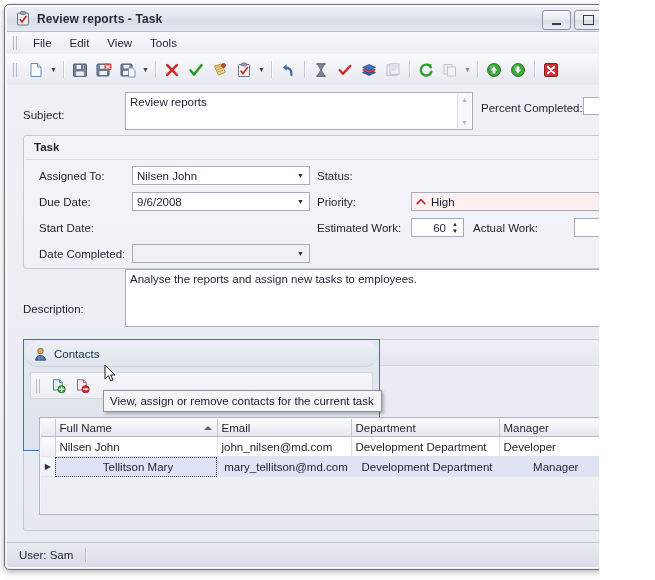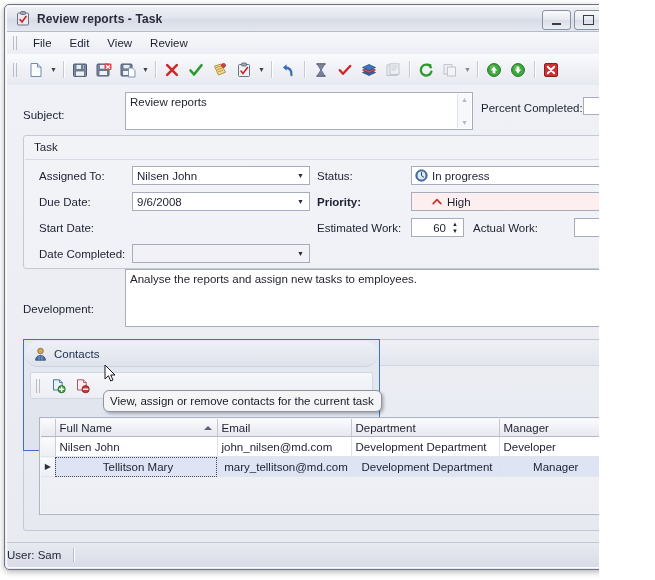--- a/index.html
+++ b/index.html
@@ -263,7 +263,7 @@
       <div class="menu-item">File</div>
       <div class="menu-item">Edit</div>
       <div class="menu-item">View</div>
-      <div class="menu-item">Review</div>
+      <div class="menu-item">Tools</div>
       <div class="bar-overflow">▾</div>
     </div>
 

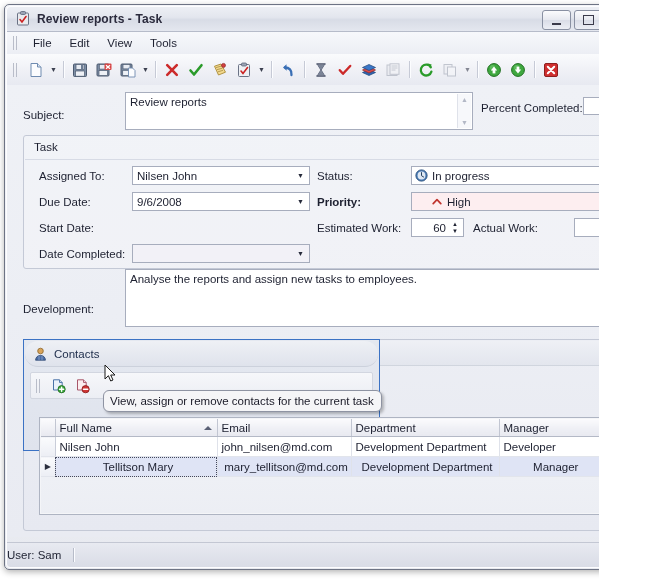--- a/index.html
+++ b/index.html
@@ -144,7 +144,7 @@
     background:rgba(255,255,255,.22);box-sizing:border-box;
   }
   .groupbox > .gb-title{
-    position:absolute;left:10px;top:5px;font-size:11.5px;color:#1d2030;
+    position:absolute;left:10px;top:5px;font-size:11.5px;color:#1d2030;font-weight:bold;
   }
   .gb-line{position:absolute;left:1px;right:1px;top:23px;height:1px;background:#d7dbe5;}
 

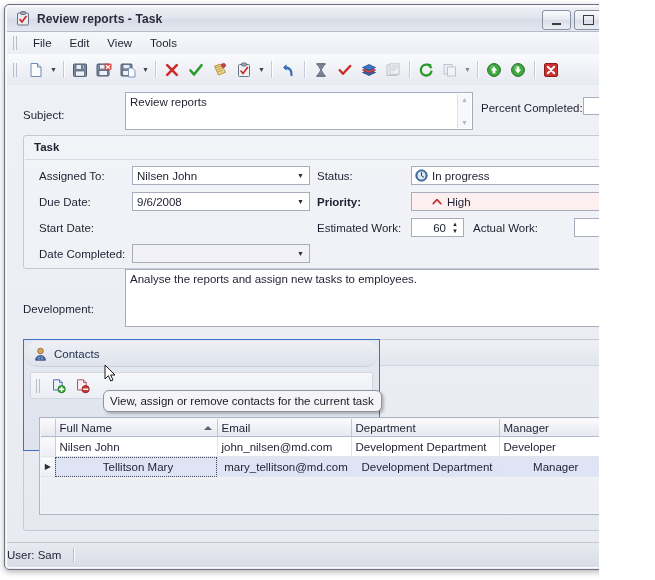--- a/index.html
+++ b/index.html
@@ -455,17 +455,6 @@
       </div>
 
       <div class="lbl" style="position:absolute;left:310px;top:85px;">Status:</div>
-      <div class="combo" style="position:absolute;left:404px;top:81px;width:216px;height:19px;padding-left:3px;">
-        <span style="display:inline-flex;margin-right:4px;">
-          <svg width="13" height="13" viewBox="0 0 13 13">
-            <circle cx="6.5" cy="6.5" r="5.6" fill="#4e7fb8" stroke="#2d527f" stroke-width="1"></circle>
-            <circle cx="6.5" cy="6.5" r="3.9" fill="#dfe8f3"></circle>
-            <path d="M6.5 3.6v3.1l2.1 1.3" stroke="#25415f" stroke-width="1" fill="none" stroke-linecap="round"></path>
-          </svg>
-        </span>
-        <span>In progress</span>
-        <span class="dd">▼</span>
-      </div>
 
       <div class="lbl" style="position:absolute;left:32px;top:111px;">Due Date:</div>
       <div class="combo" style="position:absolute;left:125px;top:107px;width:178px;height:19px;">

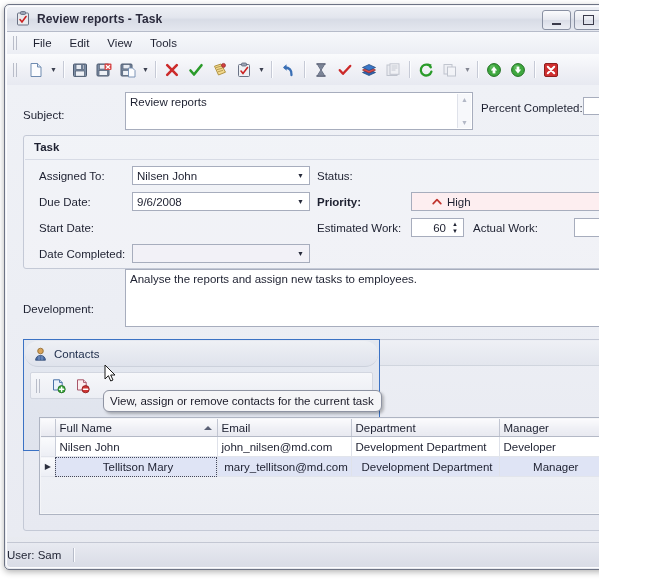--- a/index.html
+++ b/index.html
@@ -462,7 +462,7 @@
         <span class="dd">▼</span>
       </div>
 
-      <div class="lbl" style="position:absolute;left:310px;top:111px;font-weight:bold;">Priority:</div>
+      <div class="lbl" style="position:absolute;left:310px;top:111px;">Priority:</div>
       <div class="combo pink" style="position:absolute;left:404px;top:107px;width:216px;height:19px;padding-left:20px;">
         <span style="display:inline-flex;margin-right:5px;">
           <svg width="10" height="10" viewBox="0 0 10 10">

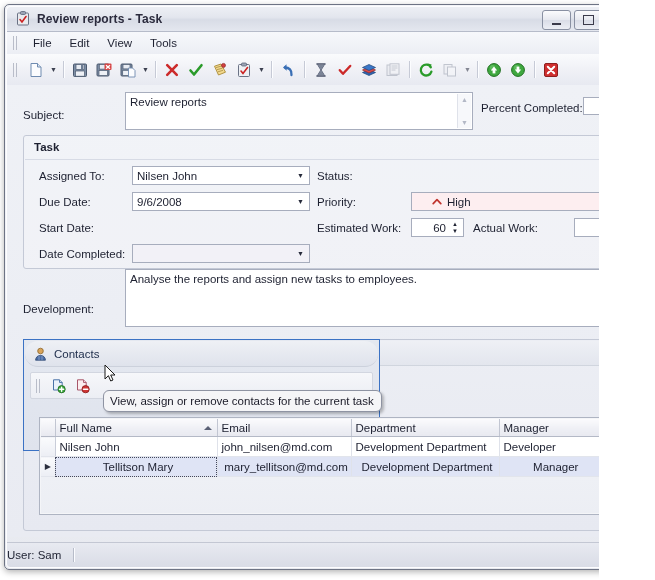--- a/index.html
+++ b/index.html
@@ -463,7 +463,7 @@
       </div>
 
       <div class="lbl" style="position:absolute;left:310px;top:111px;">Priority:</div>
-      <div class="combo pink" style="position:absolute;left:404px;top:107px;width:216px;height:19px;padding-left:20px;">
+      <div class="combo pink" style="position:absolute;left:404px;top:107px;width:216px;height:19px;padding-left:4px;">
         <span style="display:inline-flex;margin-right:5px;">
           <svg width="10" height="10" viewBox="0 0 10 10">
             <path d="M1.2 6.6L5 2.6l3.8 4" stroke="#c0342e" stroke-width="1.7" fill="none" stroke-linecap="round" stroke-linejoin="round"></path>

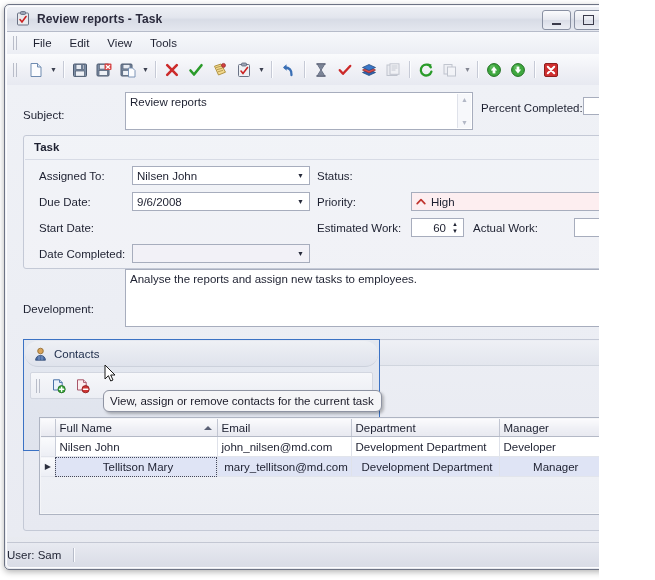--- a/index.html
+++ b/index.html
@@ -499,7 +499,7 @@
         <span class="dd">▼</span>
       </div>
 
-      <div class="lbl" style="position:absolute;left:16px;top:218px;">Development:</div>
+      <div class="lbl" style="position:absolute;left:16px;top:218px;">Description:</div>
       <div class="tbox multiline" style="position:absolute;left:118px;top:184px;width:502px;height:58px;">
         <span>Analyse the reports and assign new tasks to employees.</span>
         <div class="vrail">

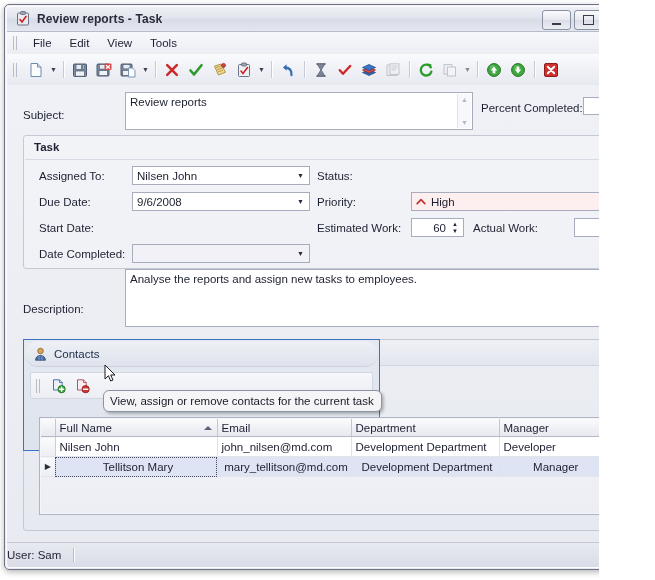--- a/index.html
+++ b/index.html
@@ -546,7 +546,7 @@
         </div>
       </div>
 
-      <div class="tooltip" style="left:96px;top:305px;border-radius:6px;">View, assign or remove contacts for the current task</div>
+      <div class="tooltip" style="left:96px;top:305px;">View, assign or remove contacts for the current task</div>
 
       <div class="cursor" style="left:97px;top:279px;">
         <svg width="13" height="20" viewBox="0 0 13 20">

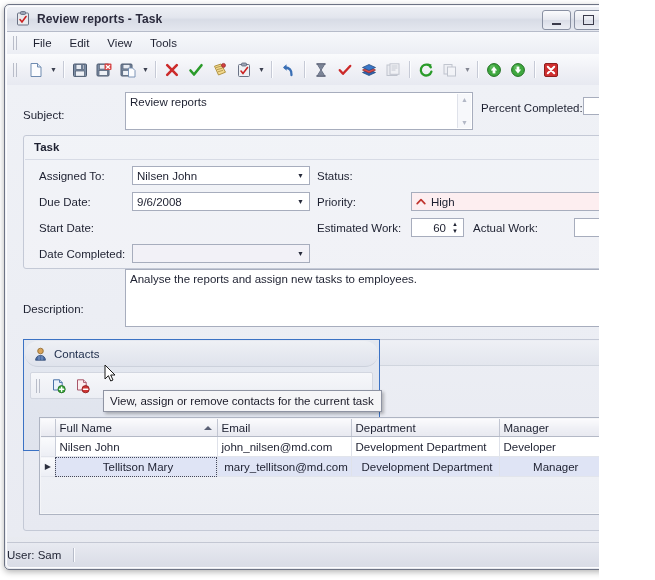--- a/index.html
+++ b/index.html
@@ -220,7 +220,7 @@
     border-top:1px solid #c3c7d3;
     display:flex;align-items:center;
   }
-  .sb-text{font-size:11.5px;color:#1d2030;}
+  .sb-text{font-size:11.5px;color:#1d2030;margin-left:12px;}
   .sb-sep{width:1px;height:14px;background:#b7bcc9;margin-left:12px;box-shadow:1px 0 0 #fbfcff;}
   .sb-grip{
     position:absolute;right:4px;bottom:3px;width:12px;height:12px;

